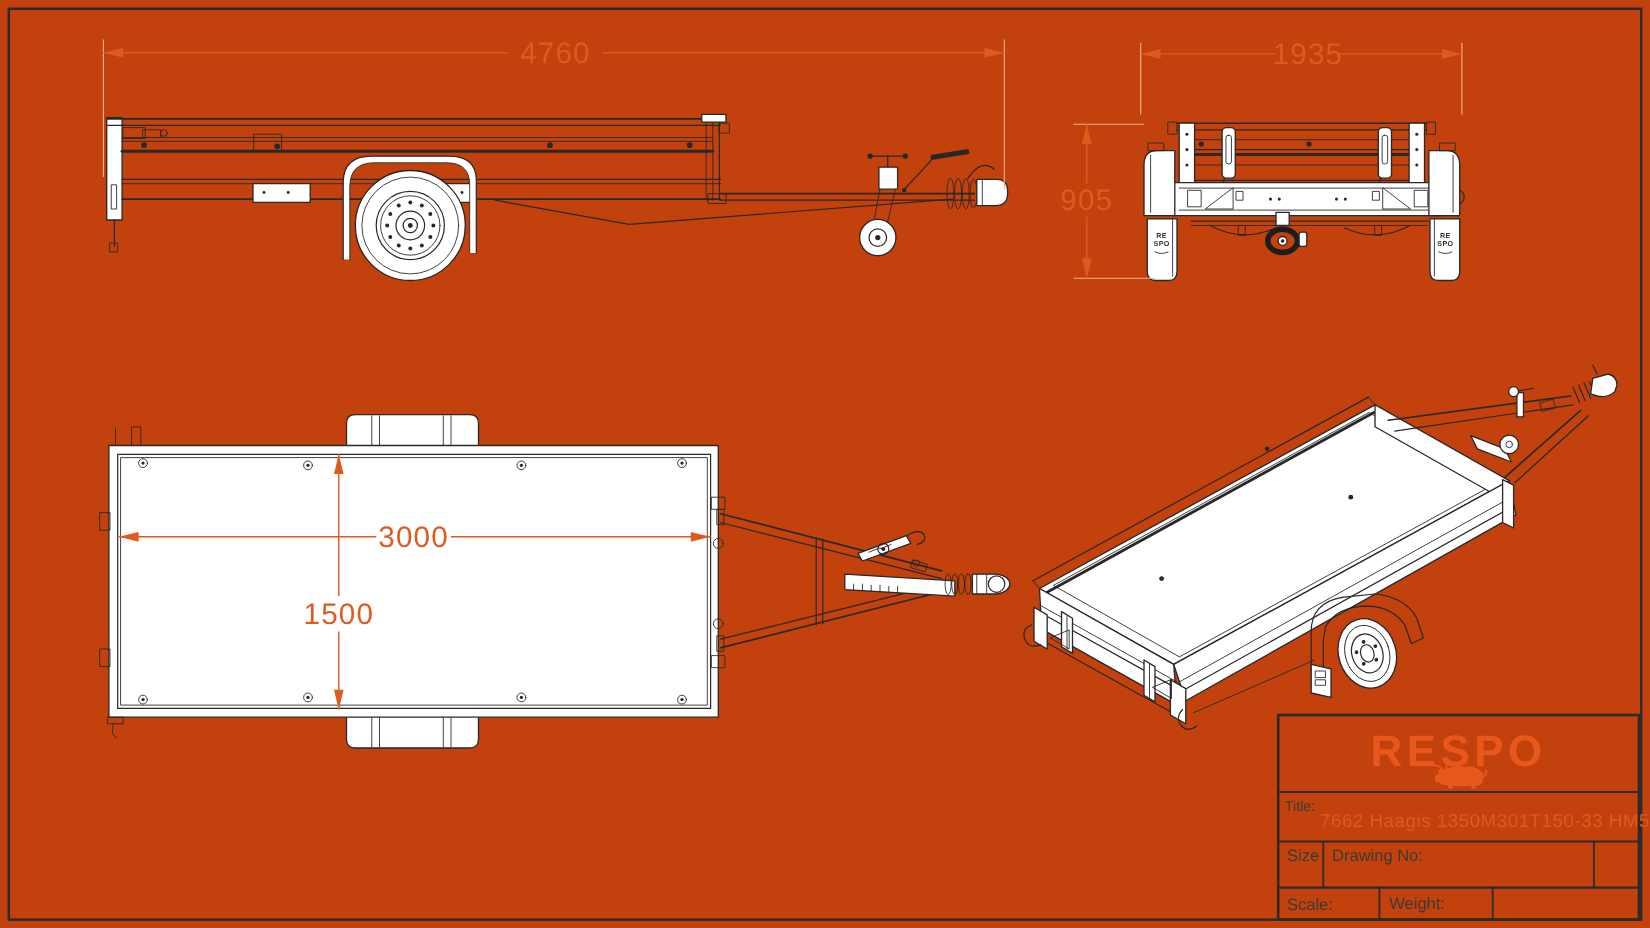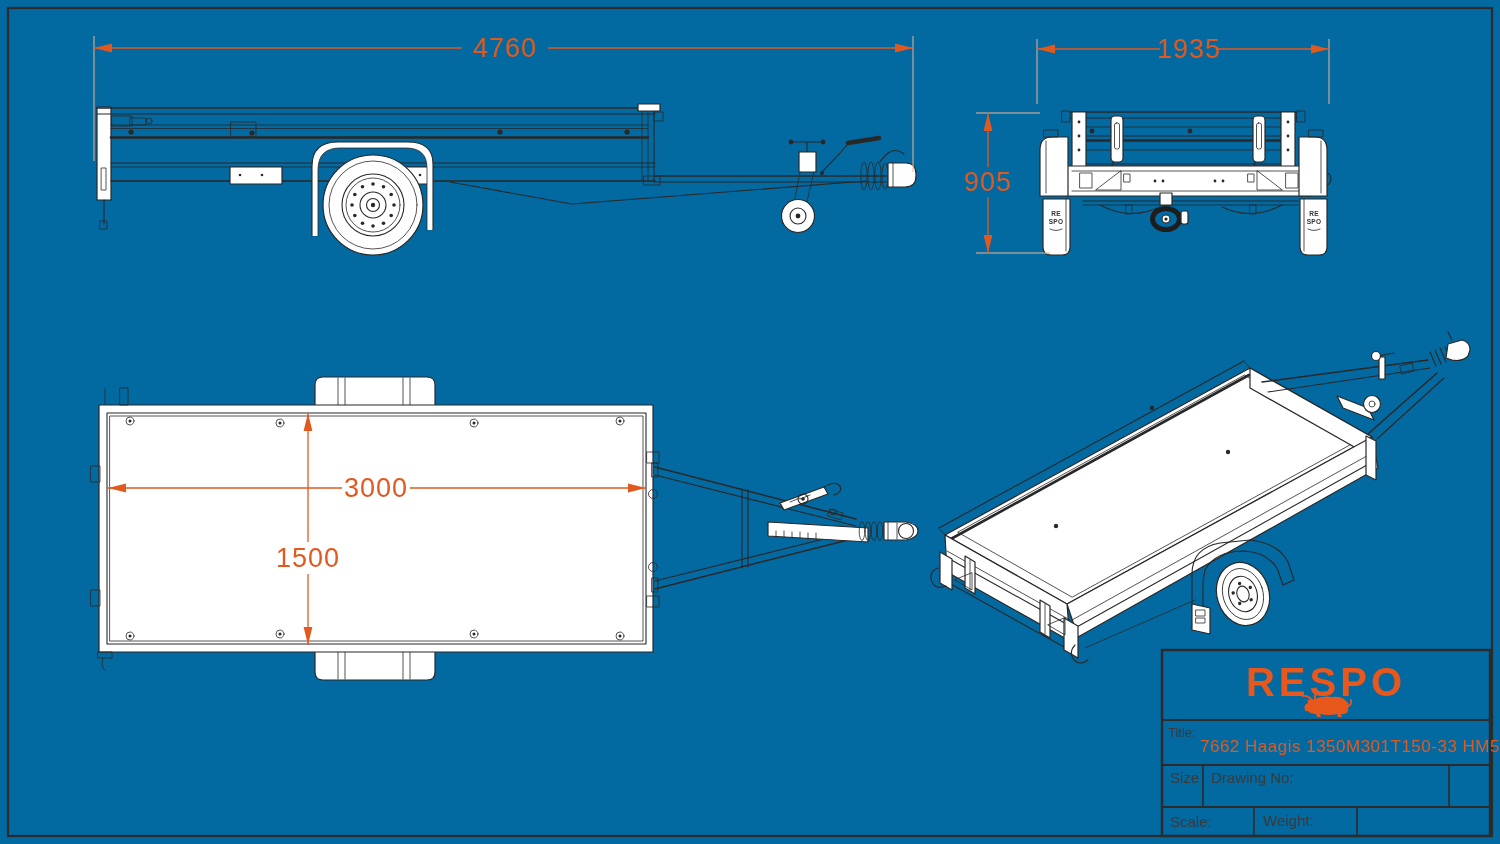--- a/index.html
+++ b/index.html
@@ -3,7 +3,7 @@
 <meta charset="utf-8">
 <style>
   html,body{margin:0;padding:0;background:#fff;}
-  .stage{position:relative;width:1500px;height:844px;background:#0369a1;font-family:"Liberation Sans",sans-serif;}
+  .stage{position:relative;width:1500px;height:844px;background:#c2410c;font-family:"Liberation Sans",sans-serif;}
   svg{display:block;}
   .ln{stroke:#282828;fill:none;stroke-width:1.1;stroke-linecap:round;stroke-linejoin:round;}
   .lnf{stroke:#282828;fill:#ffffff;stroke-width:1.2;stroke-linejoin:round;}

